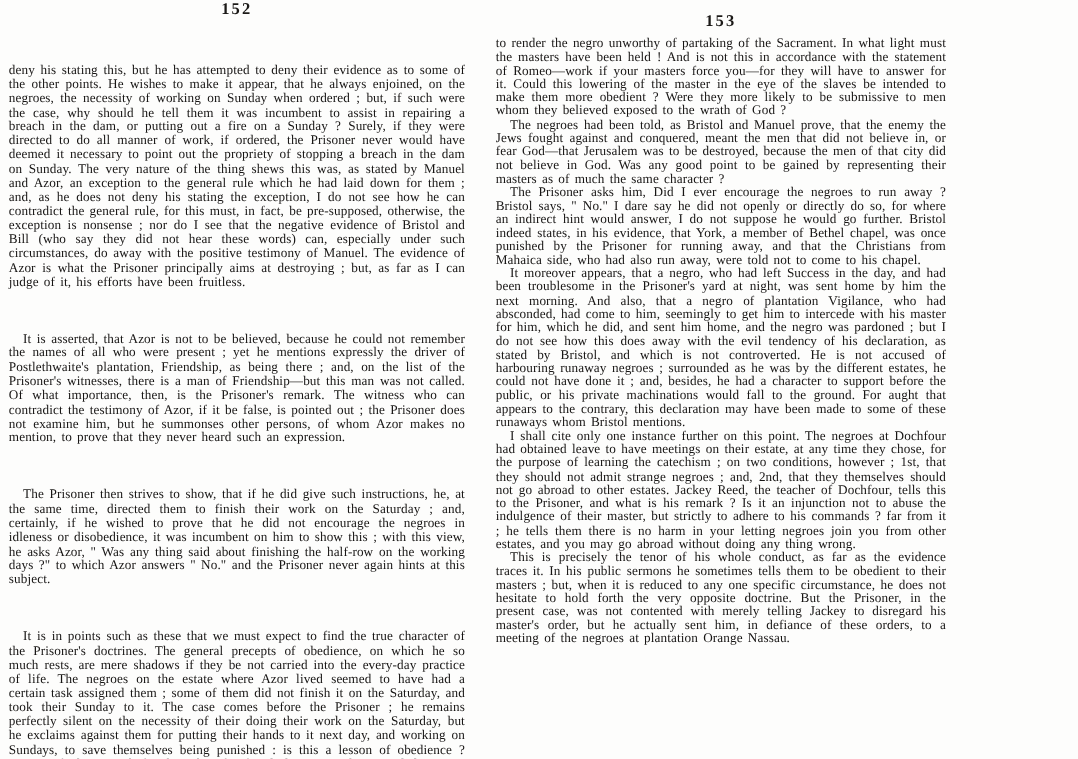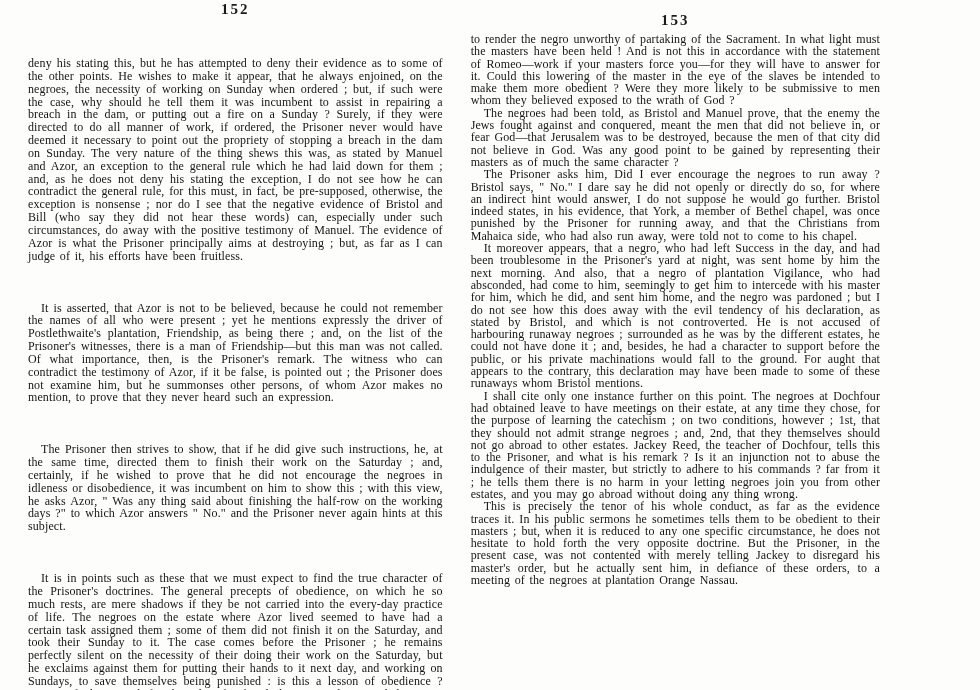--- a/index.html
+++ b/index.html
@@ -18,7 +18,6 @@
     display: flex;
     width: 870px;
     height: 690px;
-    padding-left: 20px;
   }
   .page {
     width: 490px;

